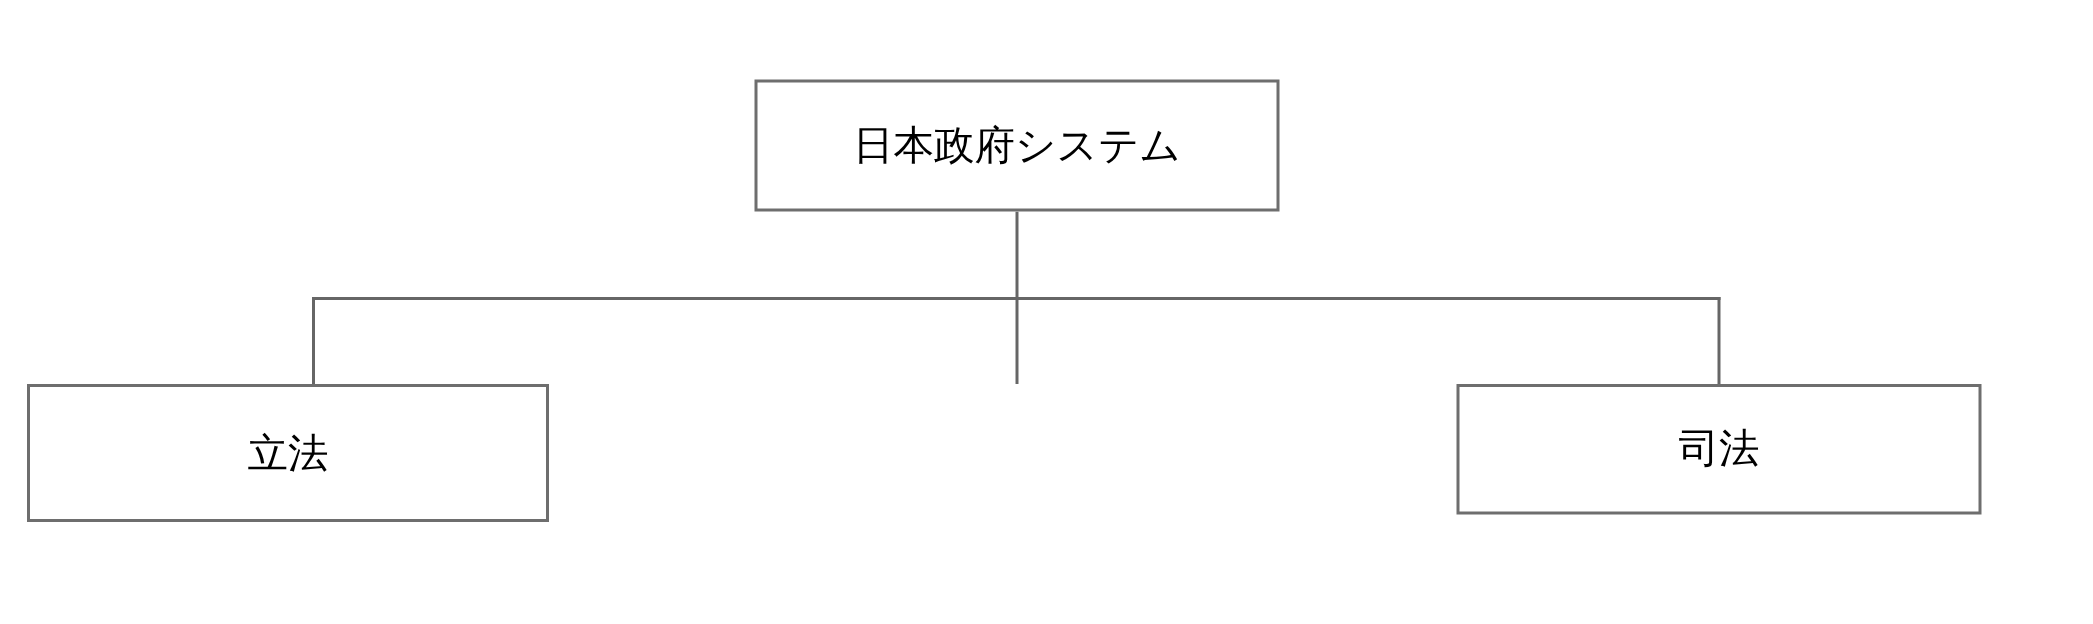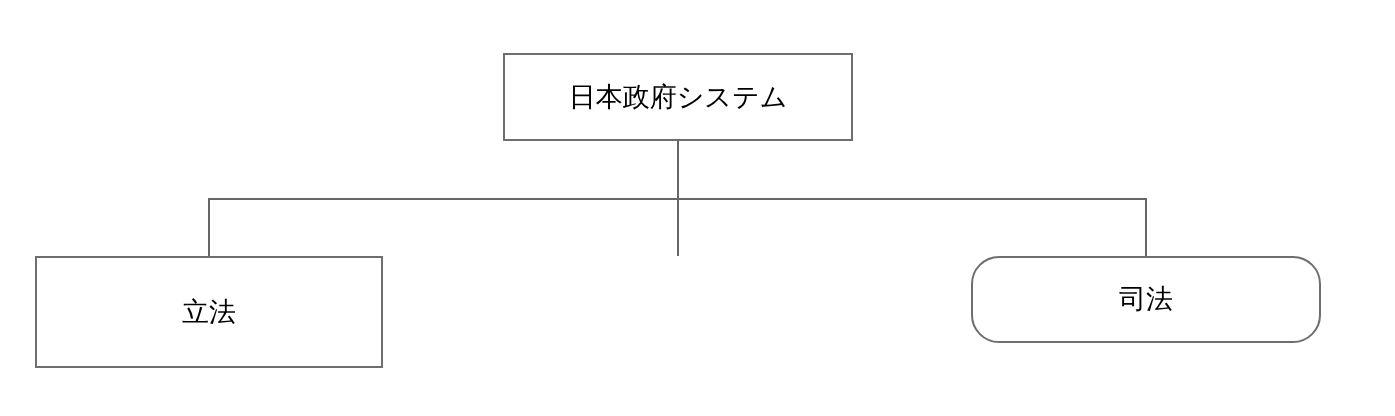--- a/index.html
+++ b/index.html
@@ -37,7 +37,7 @@
     white-space: nowrap;
   }
   .node-root   { left: 503px; top: 53px;  width: 350px; height: 88px; }
-  .node-left   { left: 35px;  top: 256px; width: 348px; height: 112px; }
+  .node-left   { left: 18px;  top: 256px; width: 348px; height: 92px; }
   .node-middle { left: 503px; top: 256px; width: 350px; height: 87px; }
   .node-right  { left: 971px; top: 256px; width: 350px; height: 87px; border-radius: 28px; }
 </style>

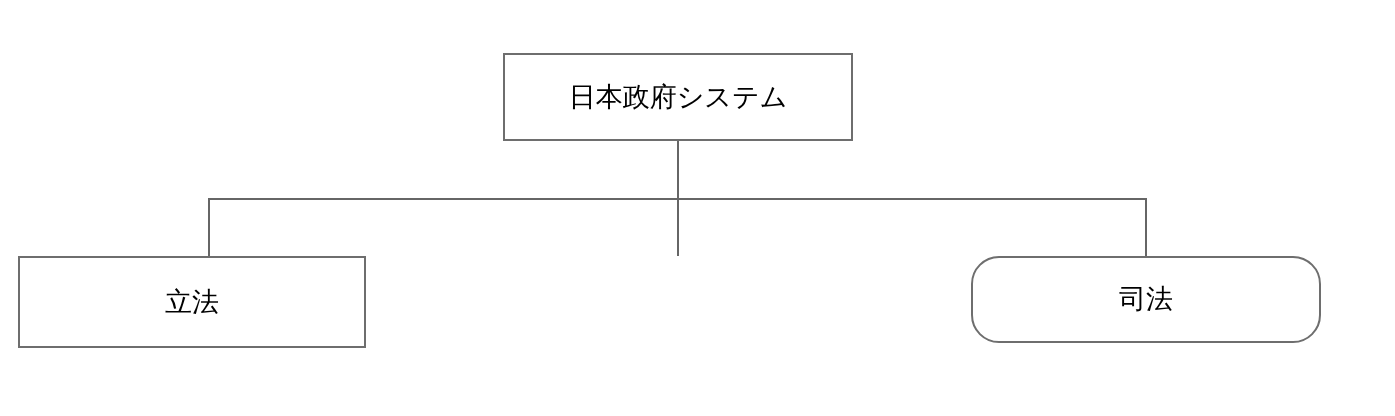--- a/index.html
+++ b/index.html
@@ -39,7 +39,7 @@
   .node-root   { left: 503px; top: 53px;  width: 350px; height: 88px; }
   .node-left   { left: 18px;  top: 256px; width: 348px; height: 92px; }
   .node-middle { left: 503px; top: 256px; width: 350px; height: 87px; }
-  .node-right  { left: 971px; top: 256px; width: 350px; height: 87px; border-radius: 28px; }
+  .node-right  { left: 971px; top: 256px; width: 350px; height: 87px; }
 </style>
 </head>
 <body>

